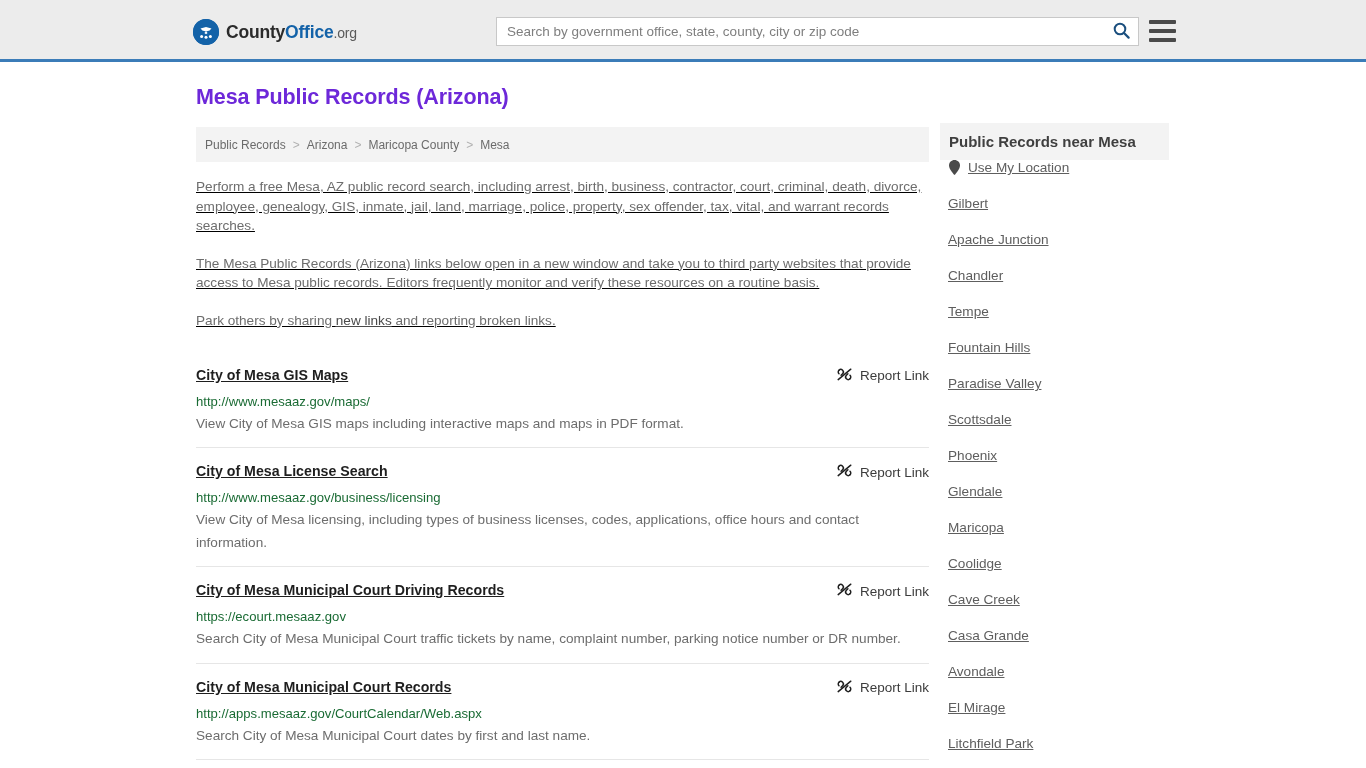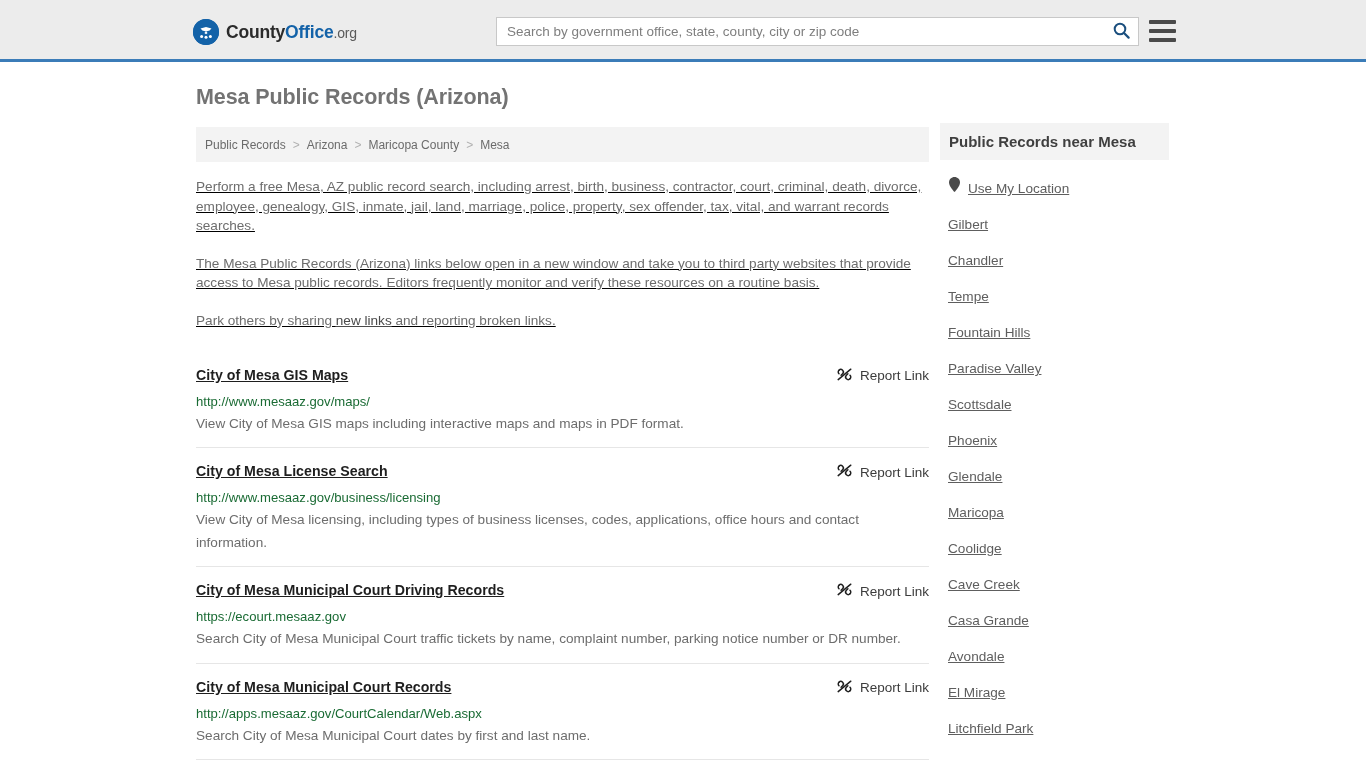--- a/index.html
+++ b/index.html
@@ -106,7 +106,7 @@
   h1.page-title {
     font-size: 21.5px;
     font-weight: bold;
-    color: #737373;
+    color: #6d28d9;
     margin: 0 0 17px 0;
     letter-spacing: -0.1px;
   }

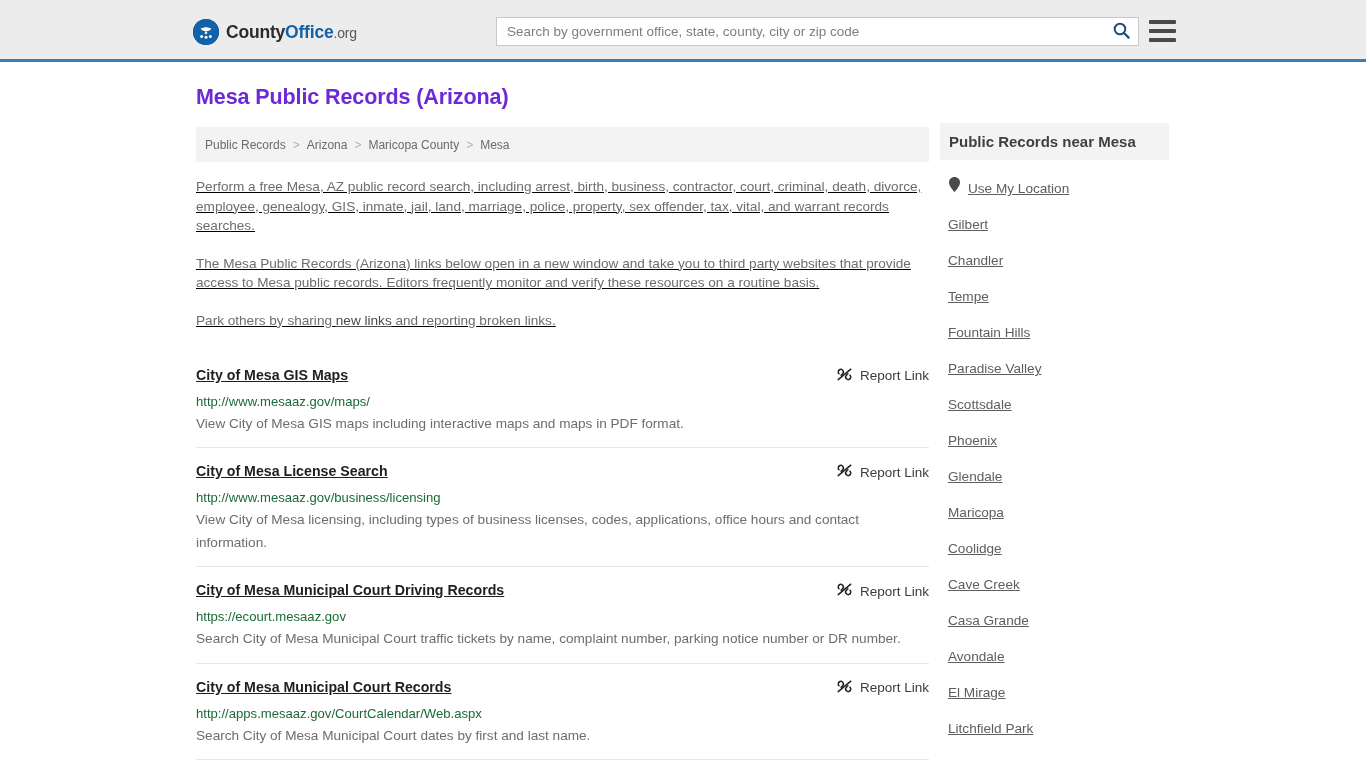--- a/index.html
+++ b/index.html
@@ -205,7 +205,7 @@
   .aside-list li {
     height: 36px;
     display: flex;
-    align-items: flex-end;
+    align-items: flex-start;
     padding-left: 8px;
   }
   .aside-list li.geo { padding-left: 9px; gap: 8px; }

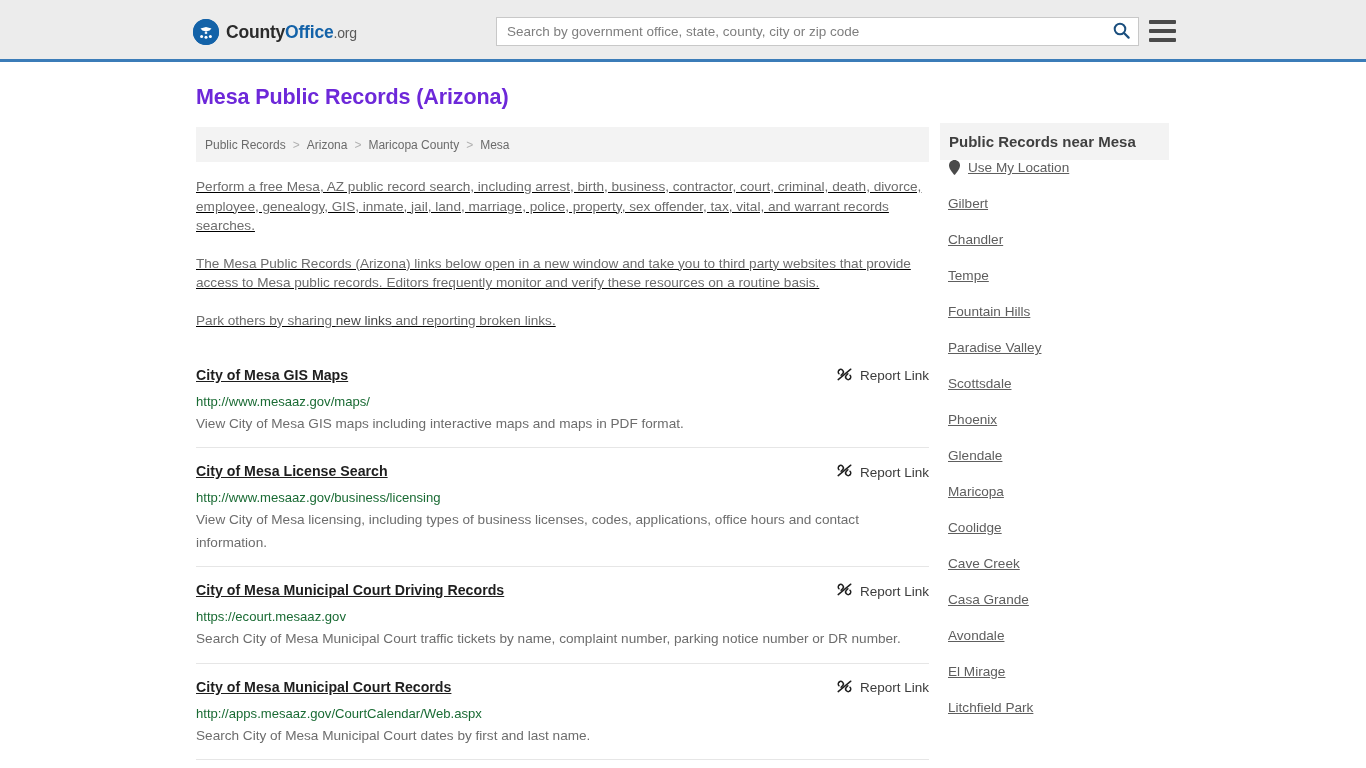--- a/index.html
+++ b/index.html
@@ -383,6 +383,9 @@
           <a href="#">Gilbert</a>
         </li>
       <li>
+          <a href="#">Apache Junction</a>
+        </li>
+      <li>
           <a href="#">Chandler</a>
         </li>
       <li>

